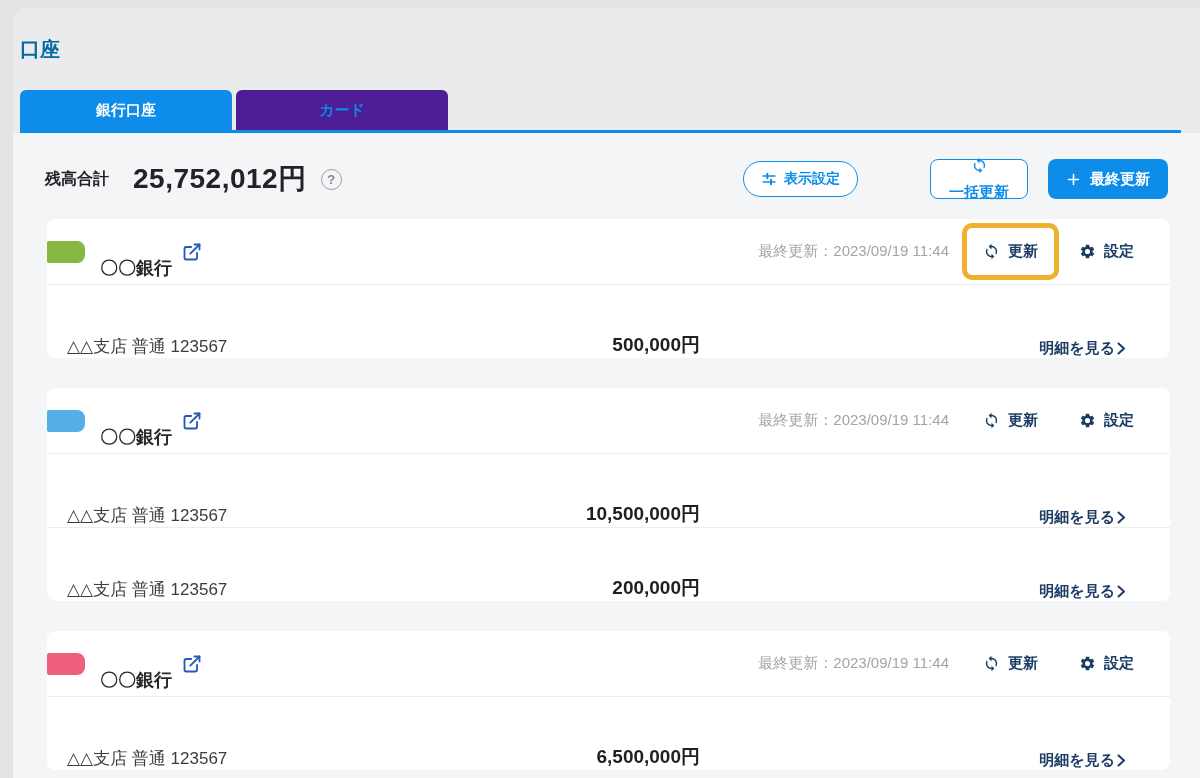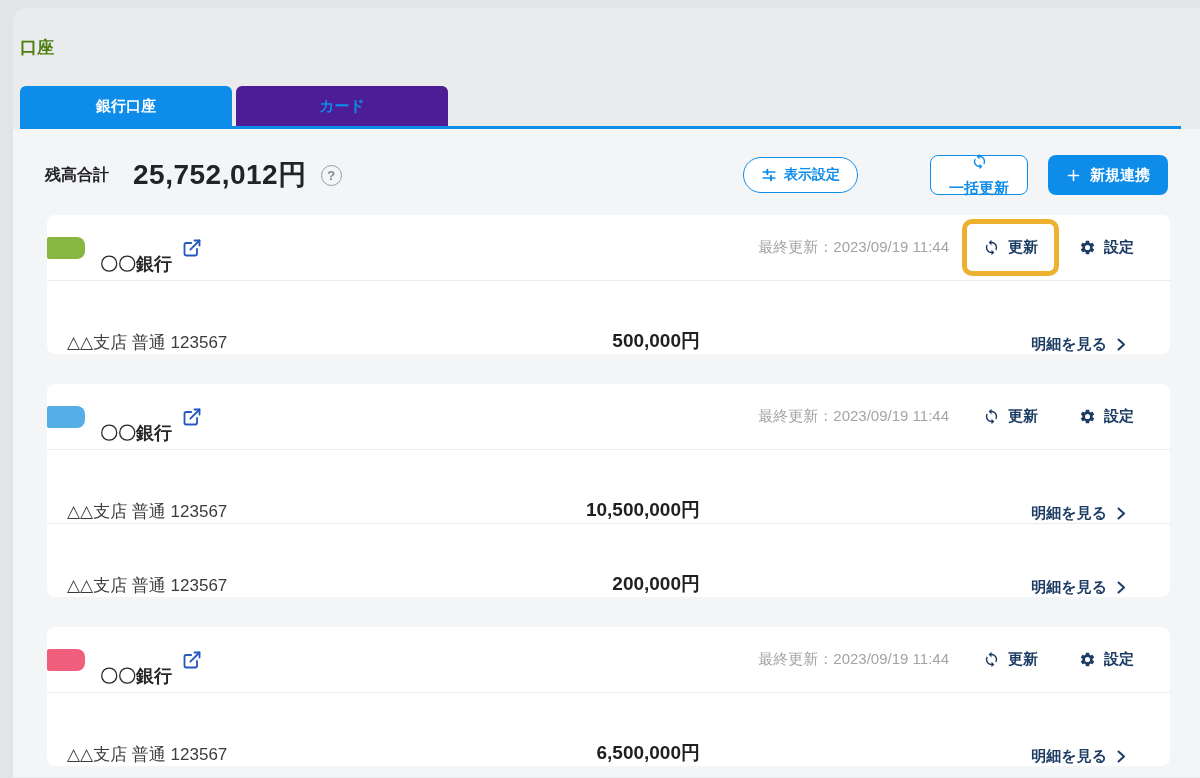--- a/index.html
+++ b/index.html
@@ -14,7 +14,7 @@
     position:absolute; left:13px; top:8px; width:1187px; height:770px;
     background:#eaebec; border-top-left-radius:14px; overflow:hidden;
   }
-  .page-title { padding:28px 0 0 7px; font-size:17px; font-weight:bold; color:#4d7c0f; }
+  .page-title { padding:28px 0 0 7px; font-size:20px; font-weight:bold; color:#0369a1; }
   .tabs { display:flex; gap:4px; margin:27px 19px 0 7px; }
   .tab {
     width:212px; height:40px; display:flex; align-items:center; justify-content:center;

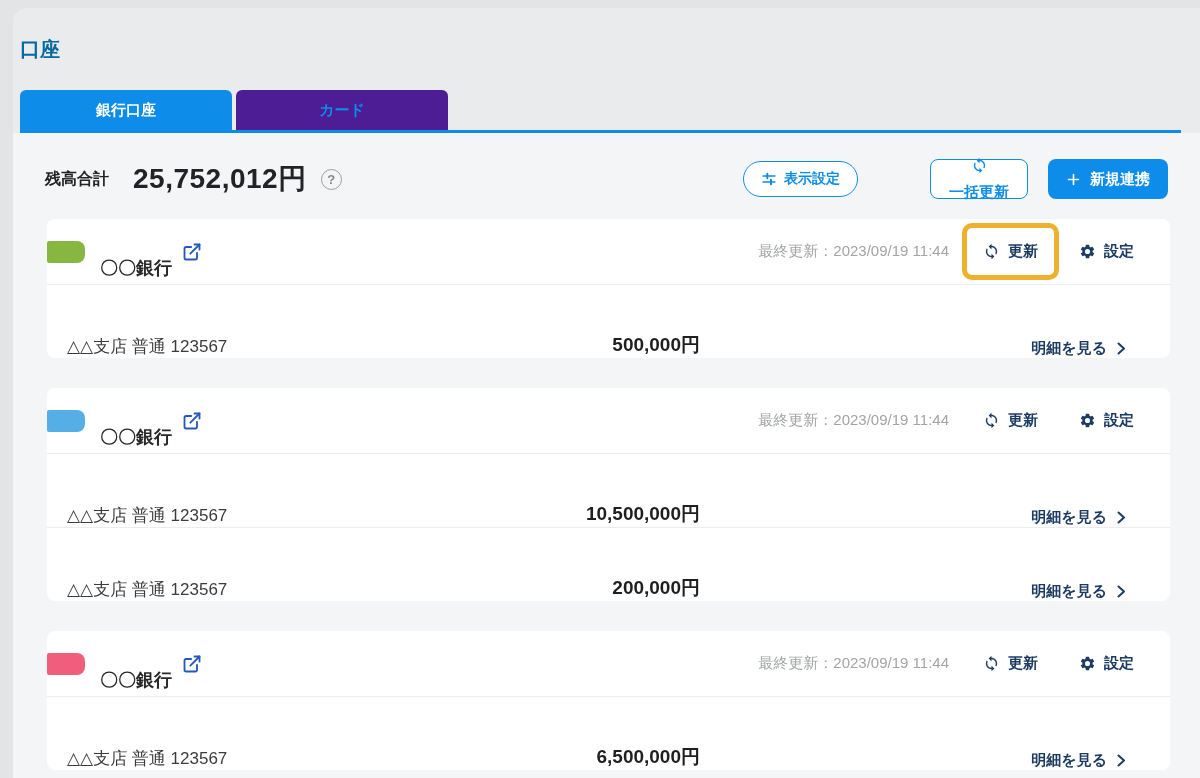--- a/index.html
+++ b/index.html
@@ -121,7 +121,7 @@
             <path d="M12 4v16M4 12h16"></path>
           </svg>
         </span>
-        <span>新規連携</span>
+        <span>最終更新</span>
       </button>
     </div>
 

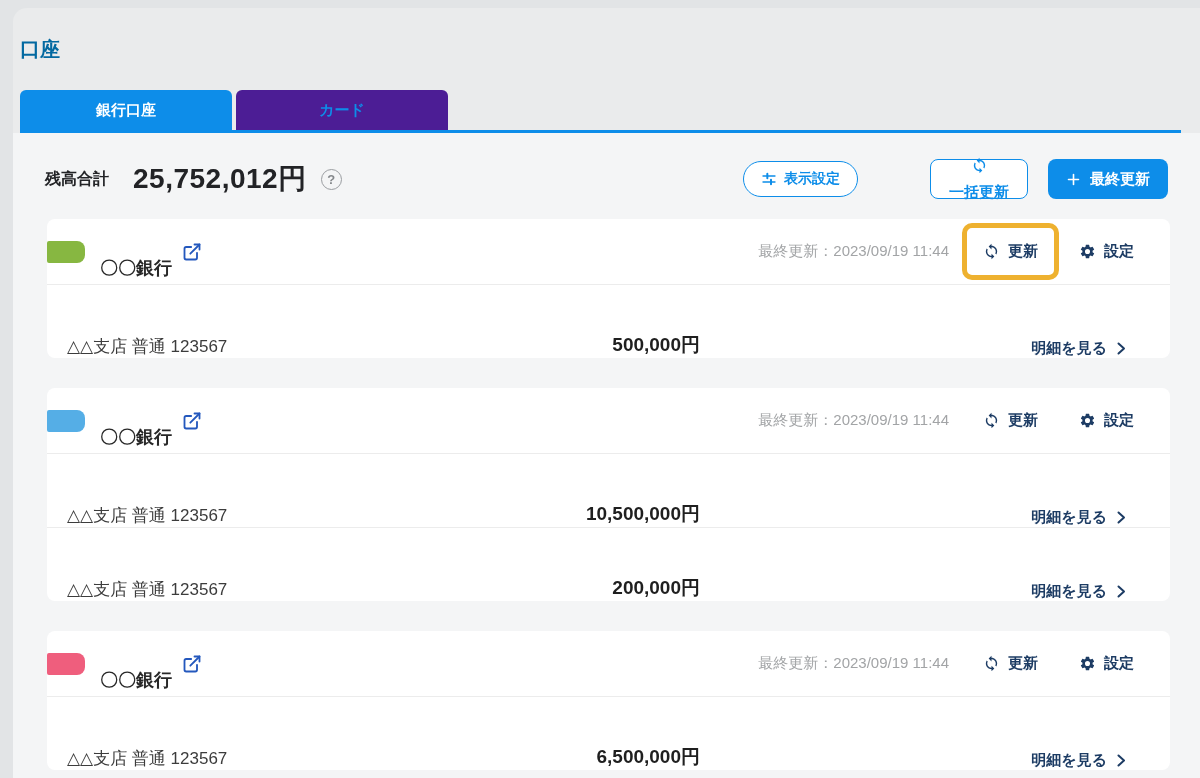--- a/index.html
+++ b/index.html
@@ -71,7 +71,7 @@
   .row-detail { width:300px; font-size:17px; color:#3c3c3c; }
   .row-amount { width:333px; text-align:right; font-size:19px; font-weight:bold; color:#1f1f1f; }
   .row-link {
-    margin-left:auto; display:flex; align-items:center; gap:10px; border:none; background:none;
+    margin-left:auto; display:flex; align-items:center; gap:2px; border:none; background:none;
     color:#1d3c64; font-size:15px; font-weight:bold; cursor:pointer;
   }
 </style>

